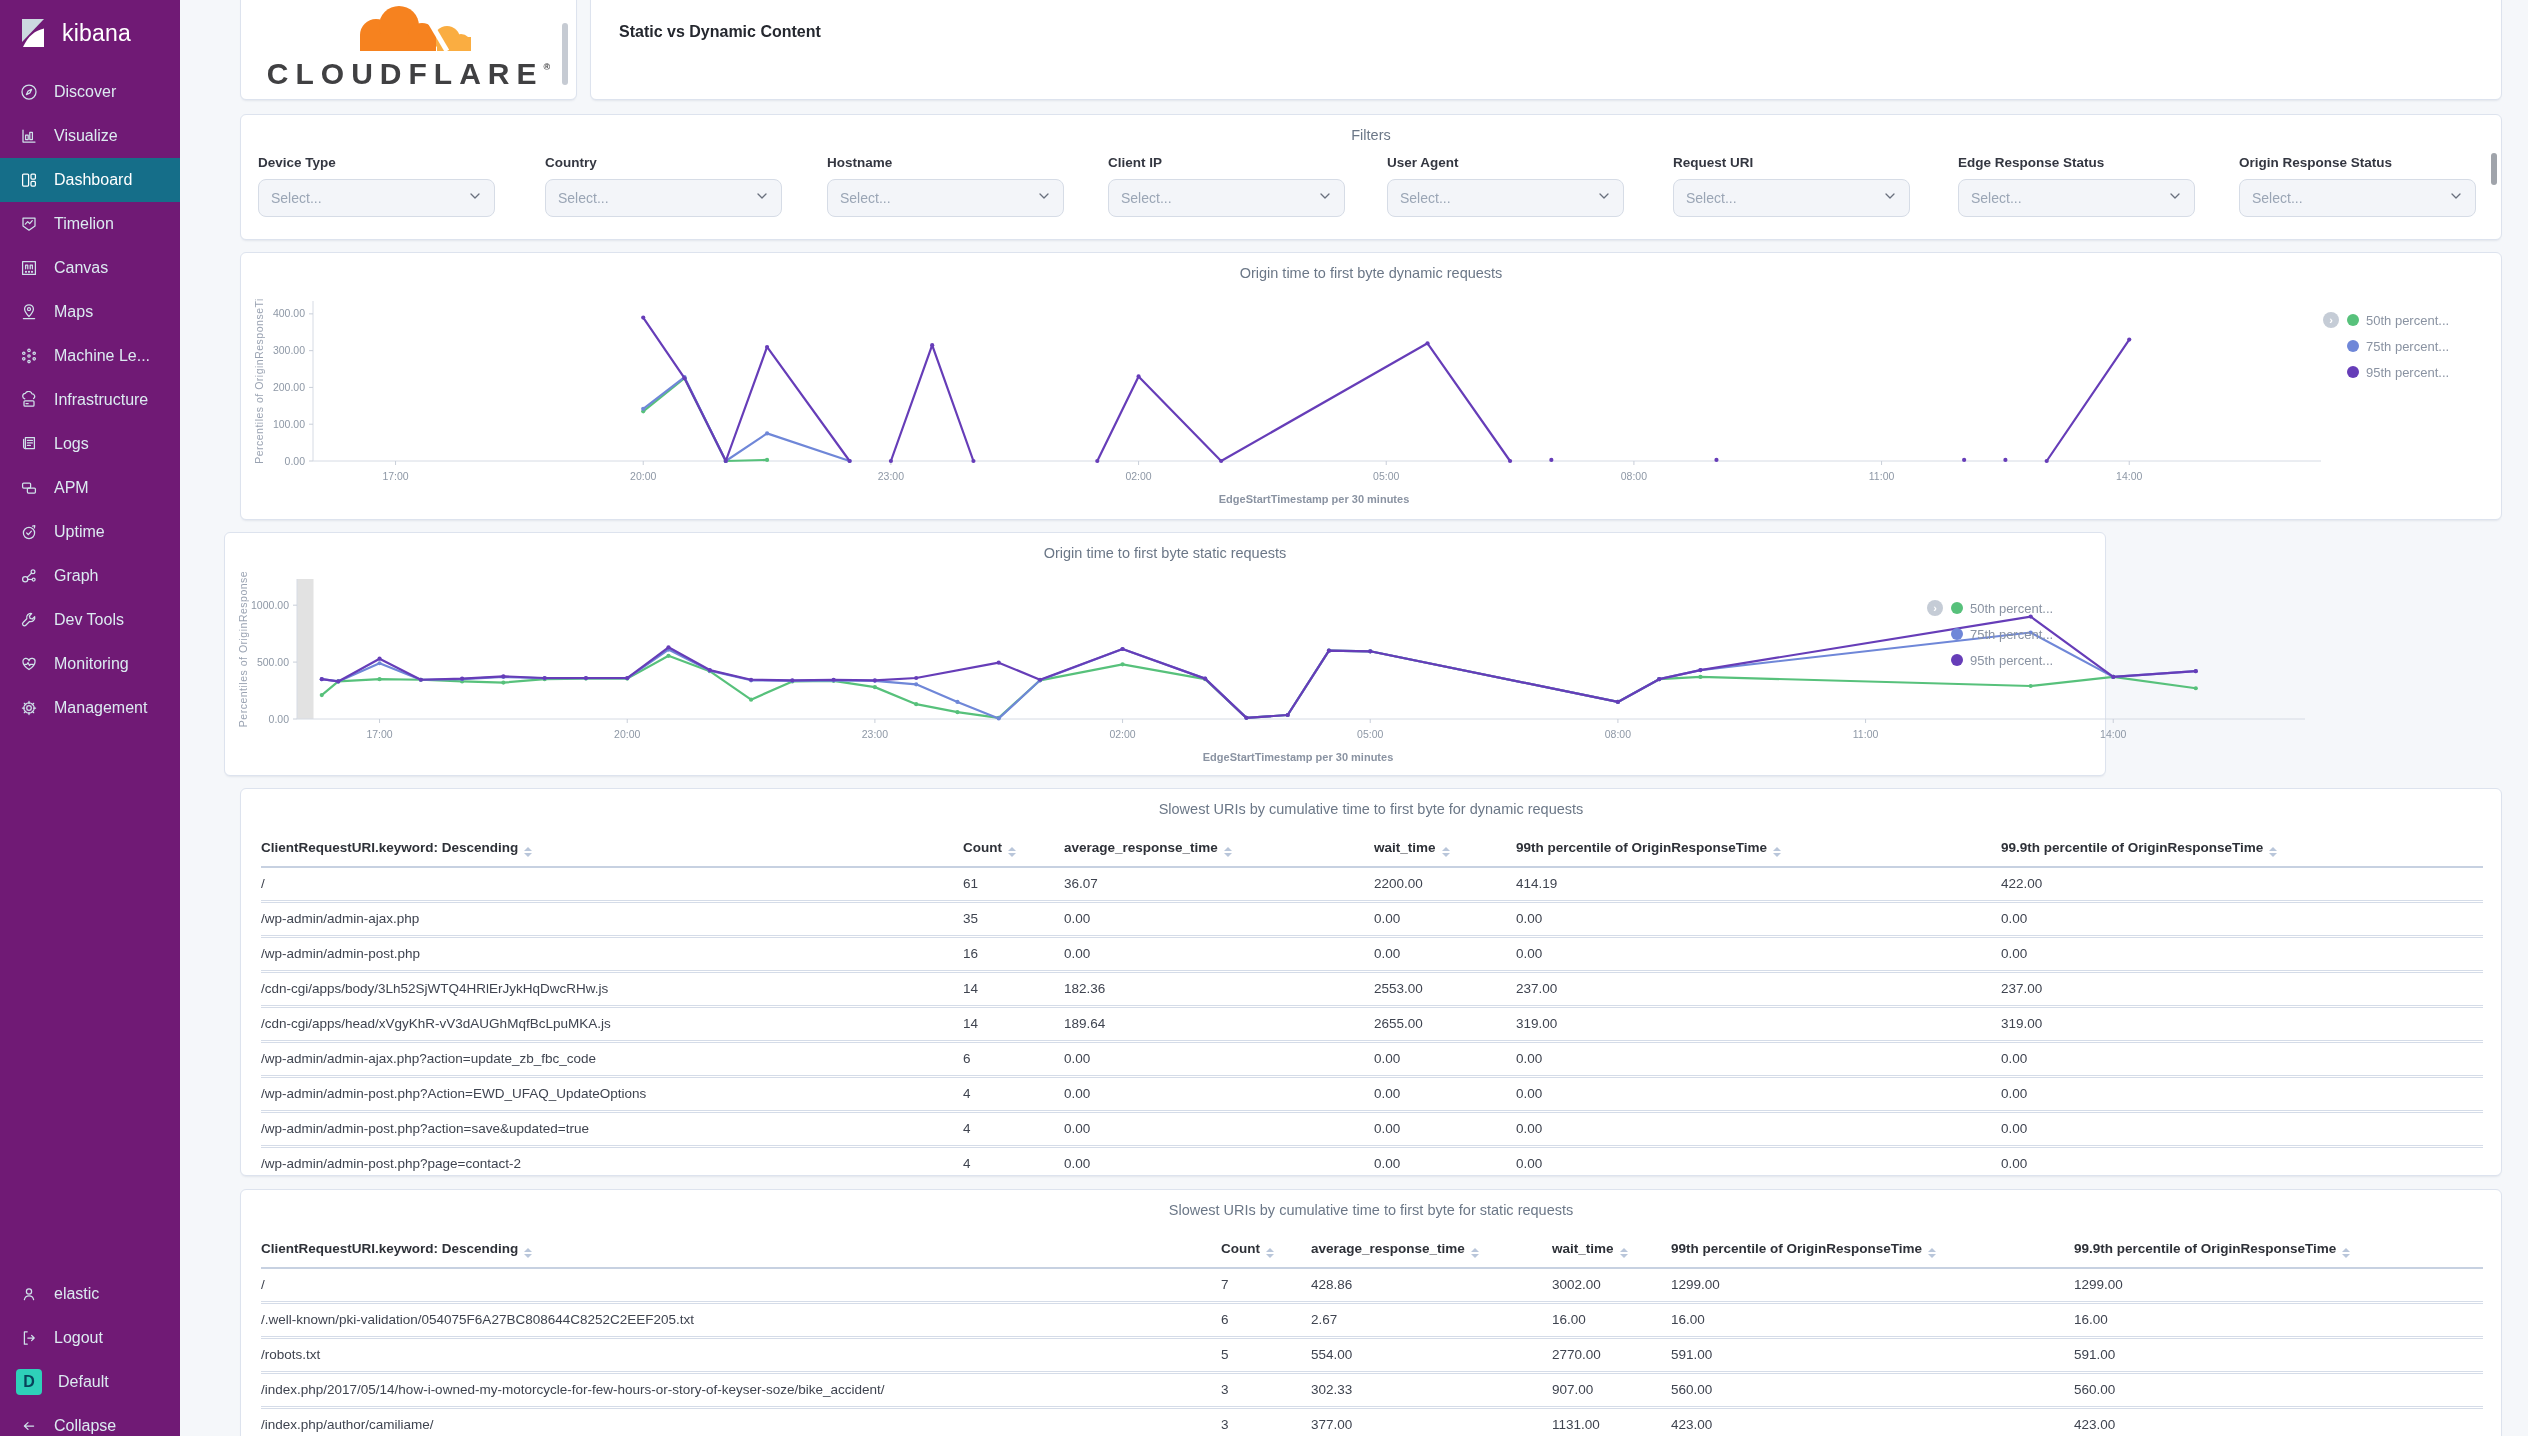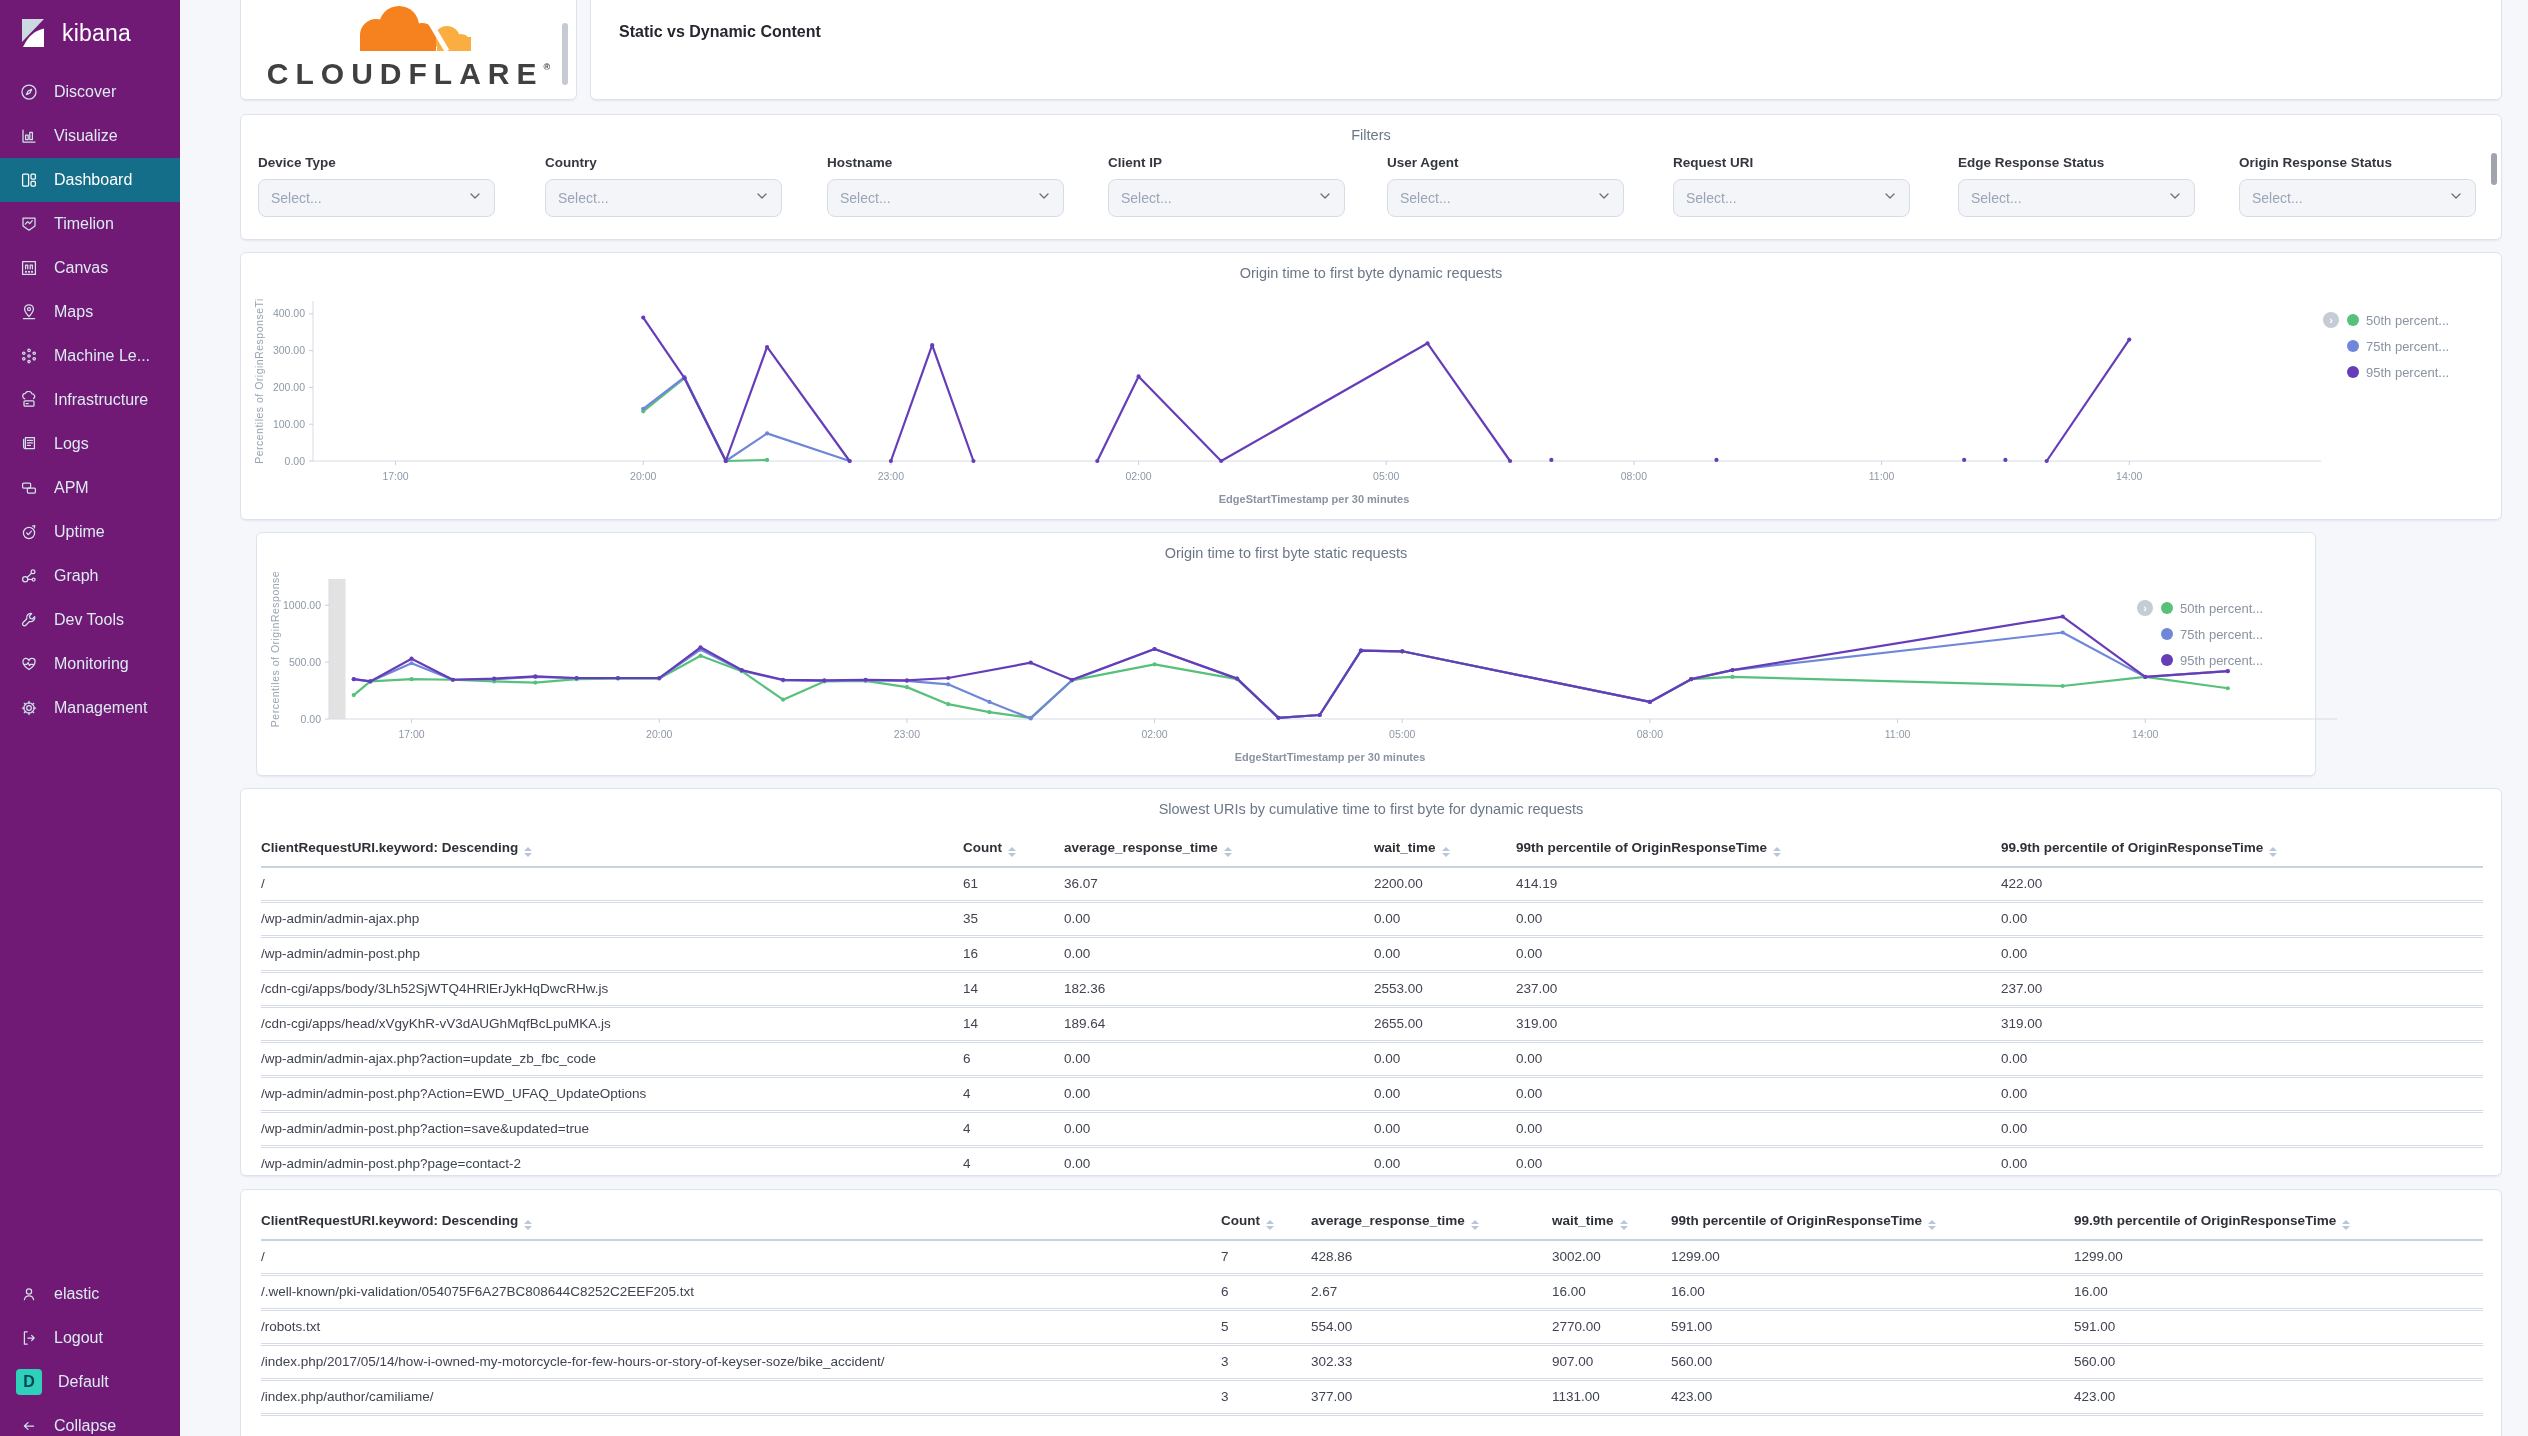--- a/index.html
+++ b/index.html
@@ -43,7 +43,7 @@
 
   
   #chart1-panel { left:240px; top:252px; width:2262px; height:268px; }
-  #chart2-panel { left:256px; top:532px; width:2060px; height:244px; }
+  #chart2-panel { left:224px; top:532px; width:1882px; height:244px; }
   .chart-svg { position:absolute; left:8px; }
   #chart1-svg { top:34px; }
   #chart2-svg { top:30px; }

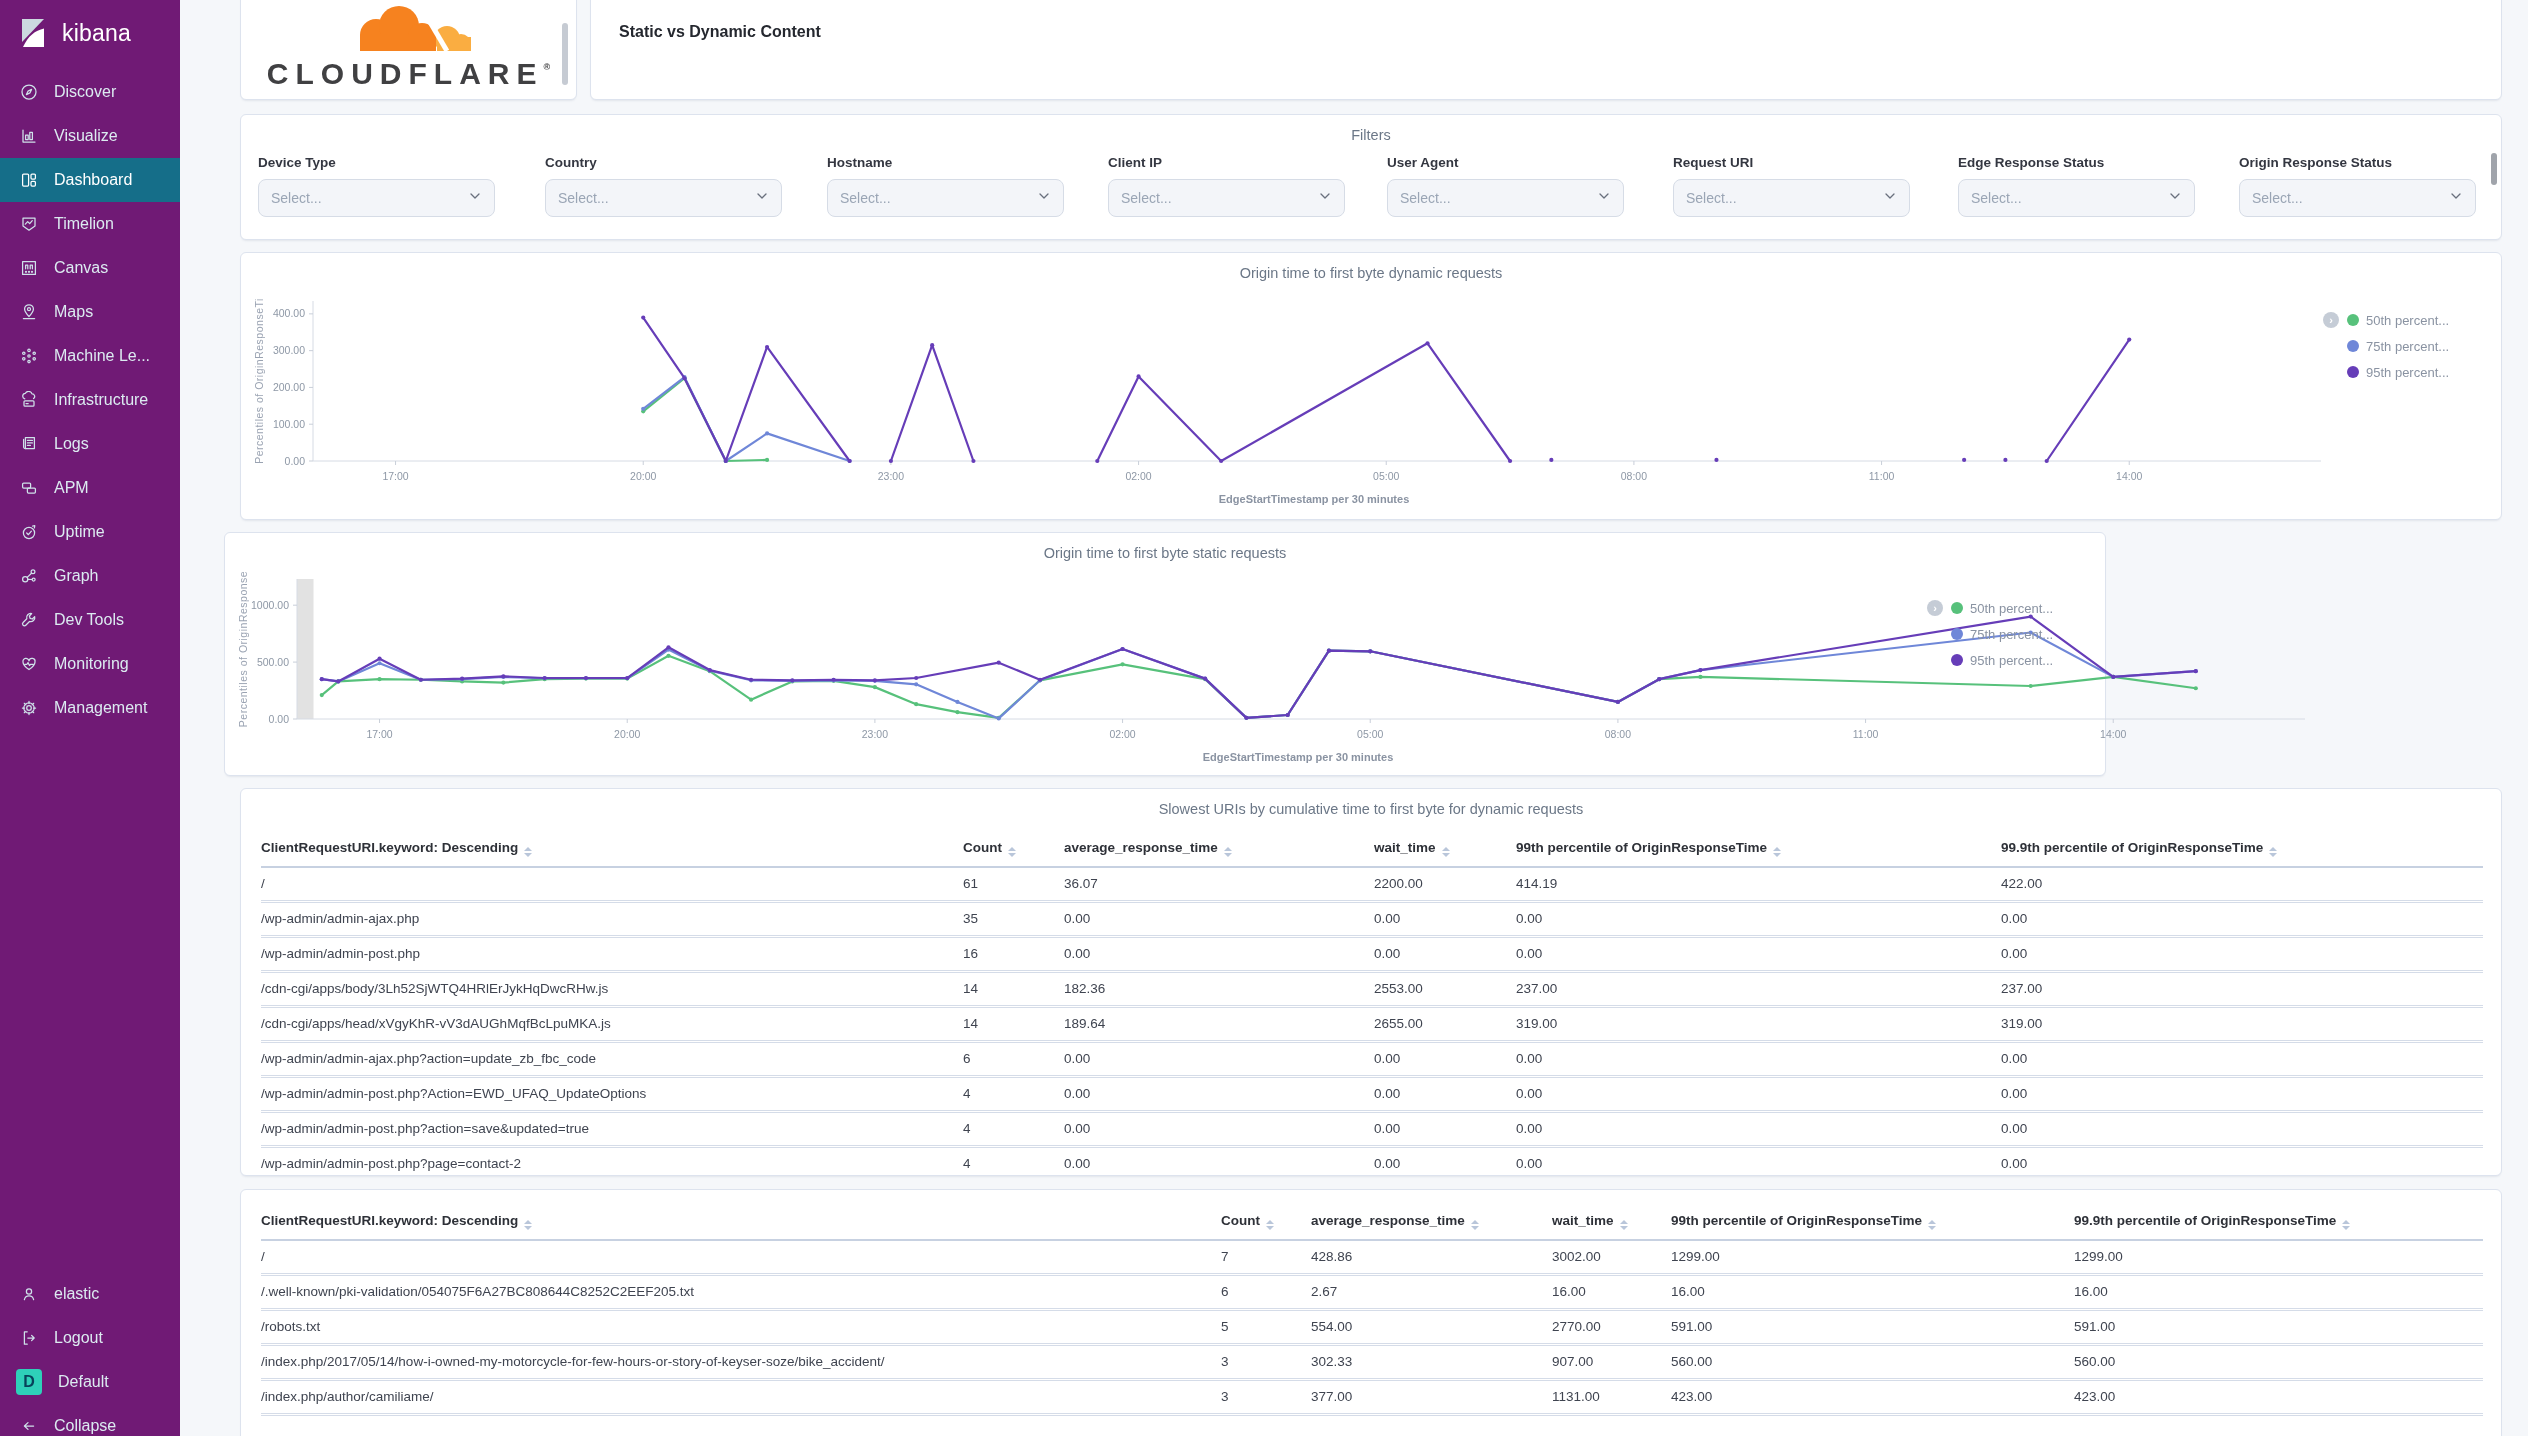--- a/index.html
+++ b/index.html
@@ -718,6 +718,7 @@
   </div>
 
   <div class="panel" id="table2-panel">
+    <div class="panel-title">Slowest URIs by cumulative time to first byte for static requests</div>
     <div class="tbl-wrap">
         <table id="table2">
           <colgroup>

